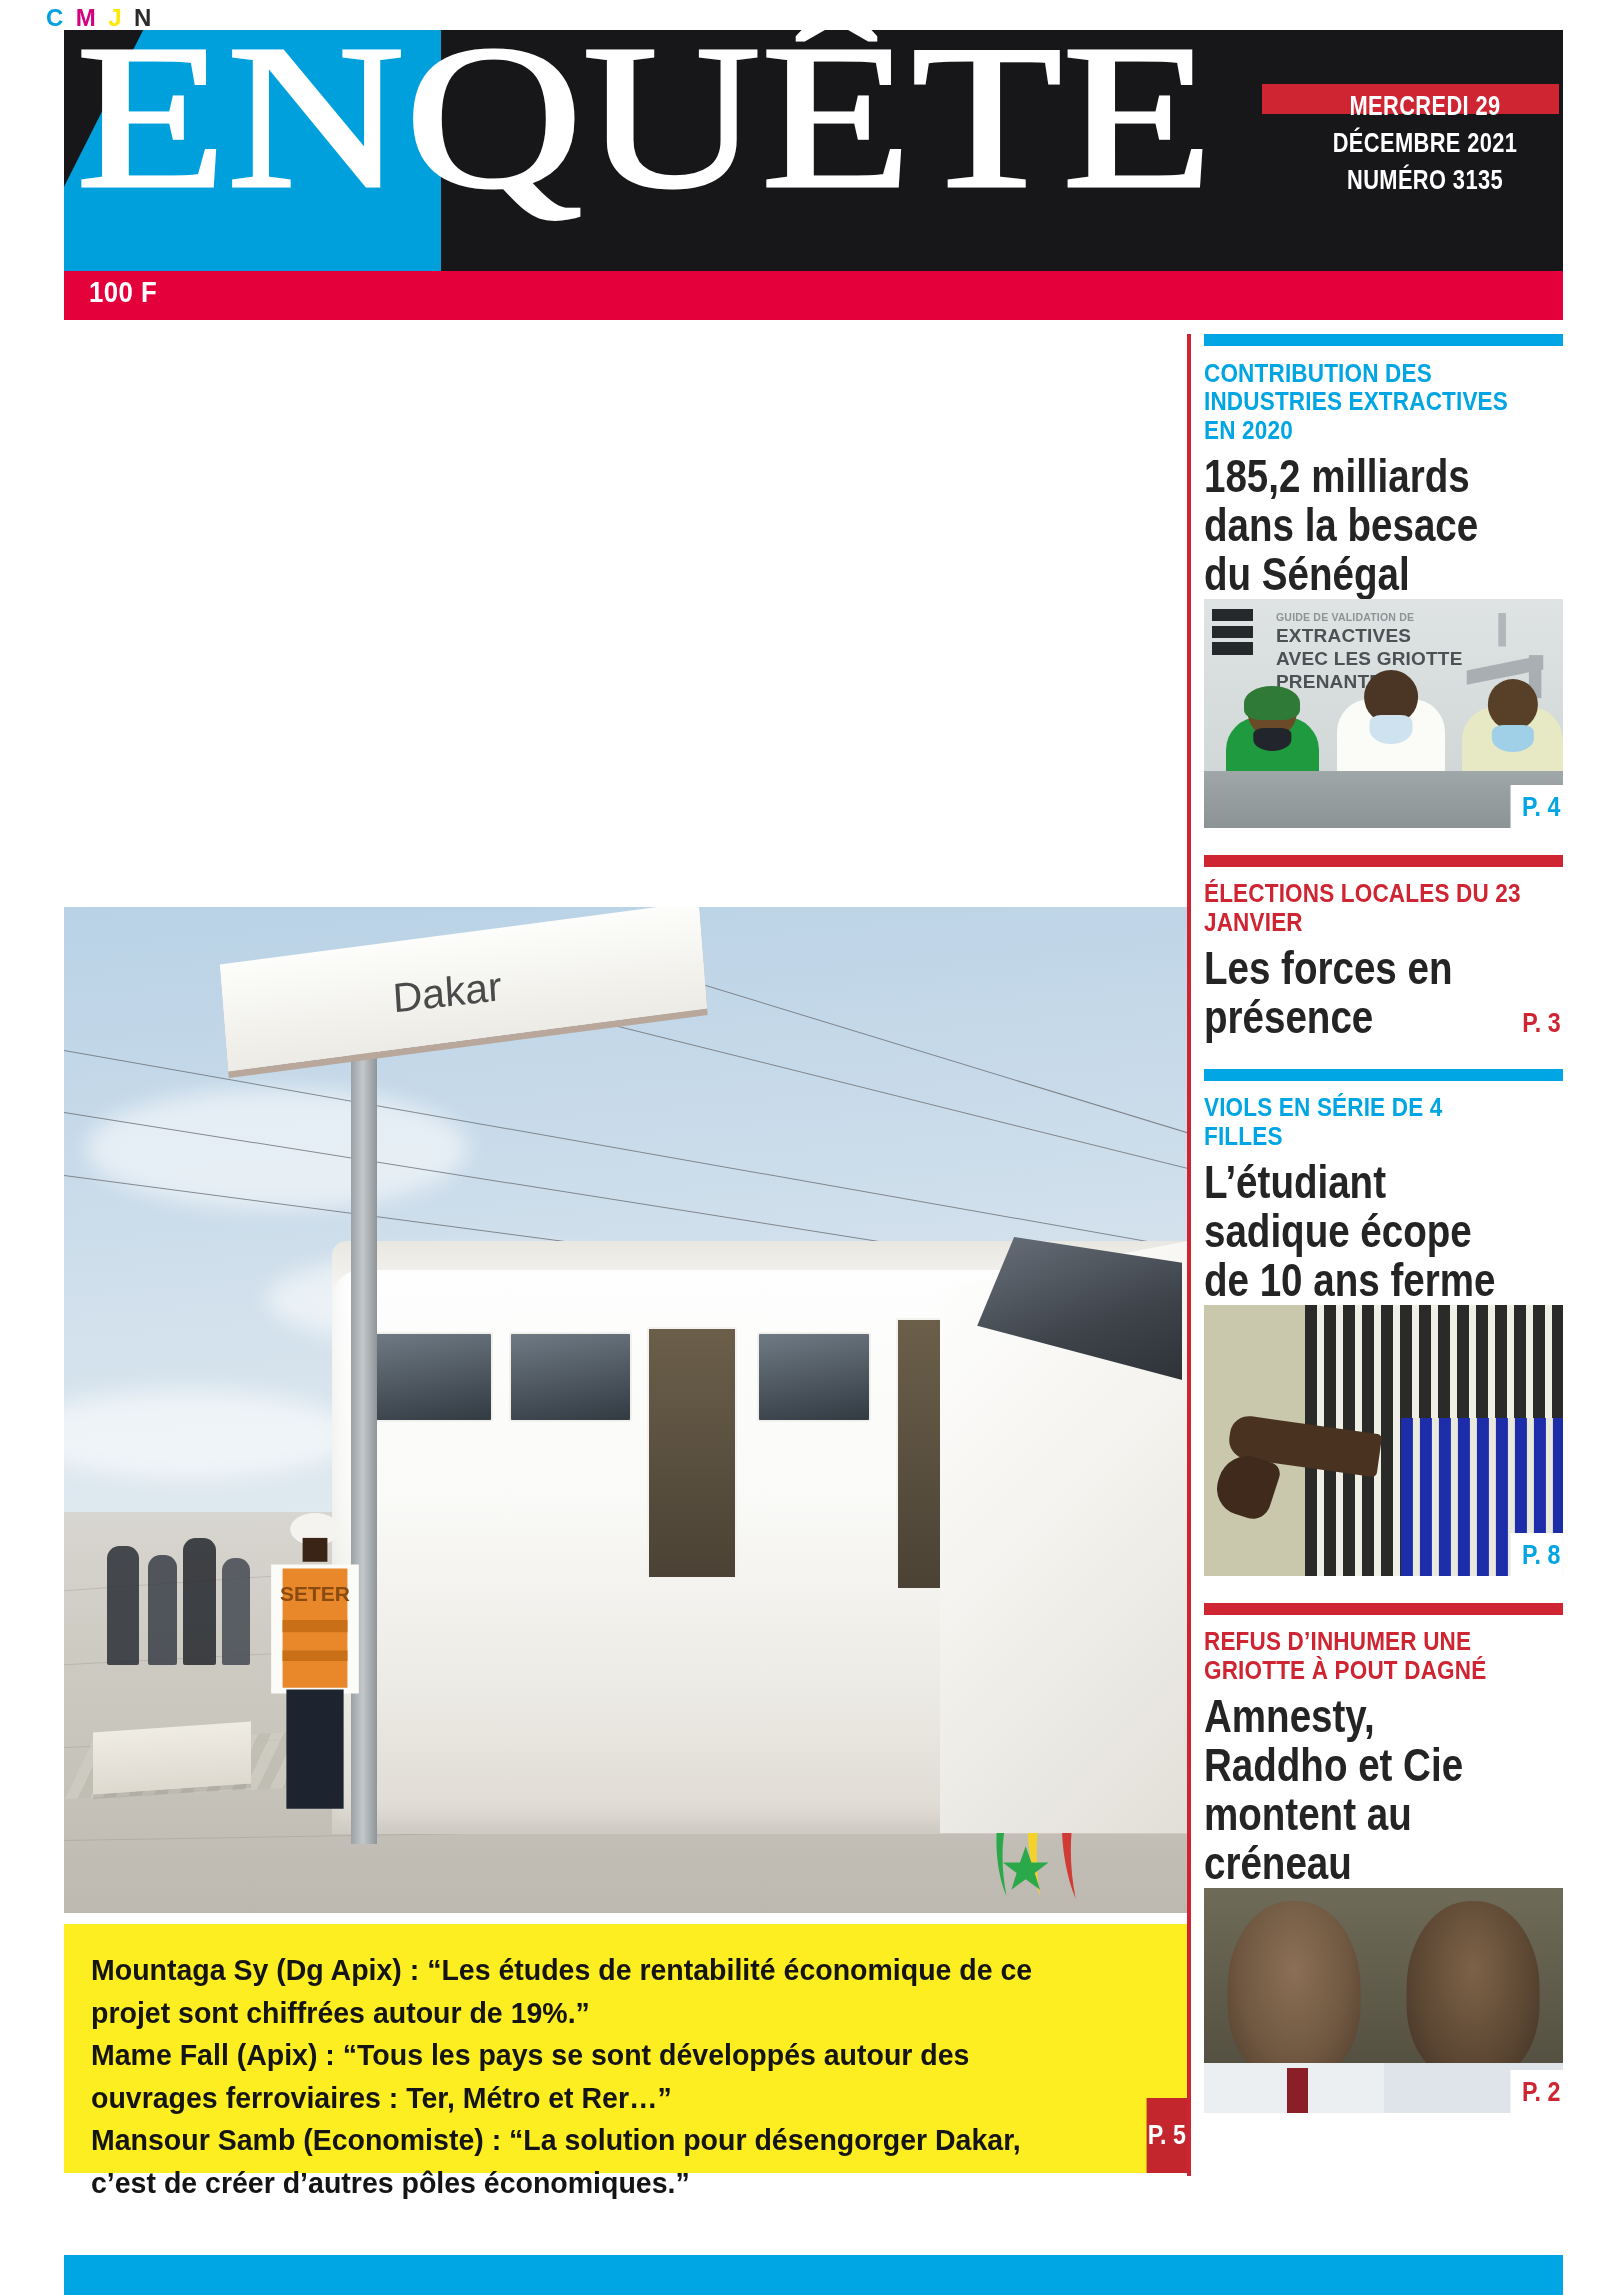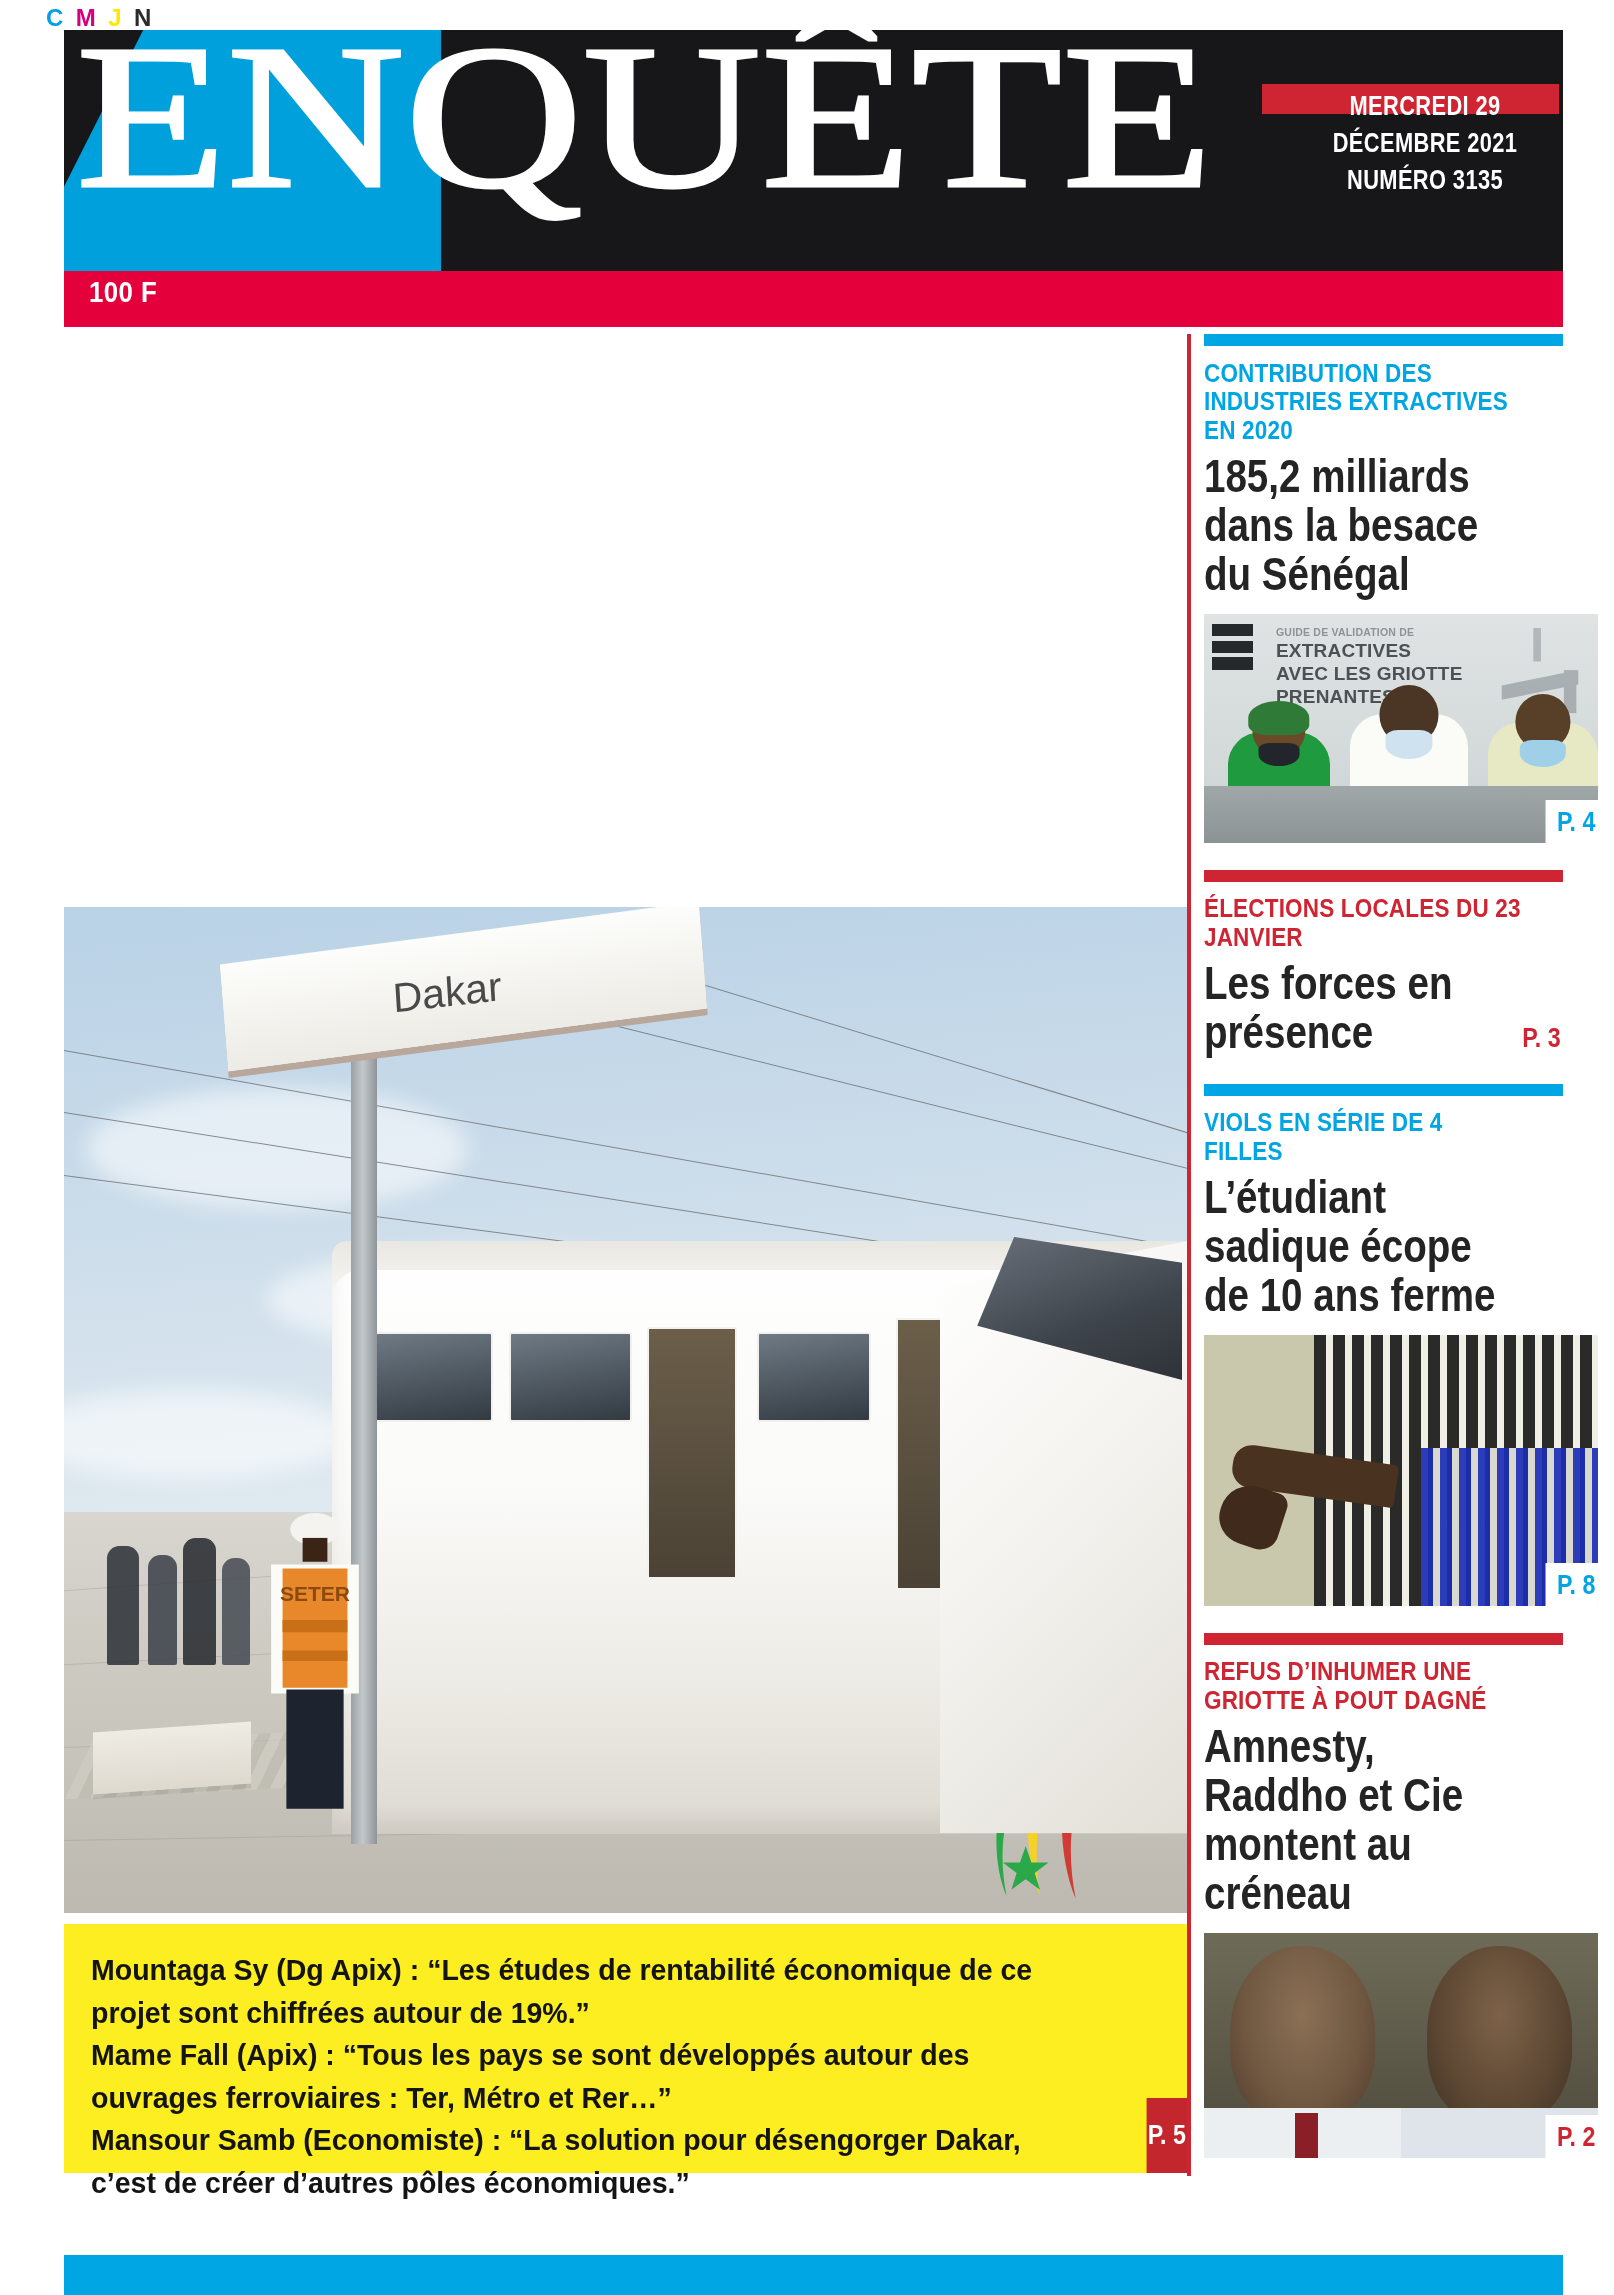--- a/index.html
+++ b/index.html
@@ -68,7 +68,7 @@
   
   .price-strip{
     position:absolute;left:64px;top:271px;
-    width:1499px;height:56px;
+    width:1499px;height:49px;
     background:#e4003a;
     z-index:8;
   }

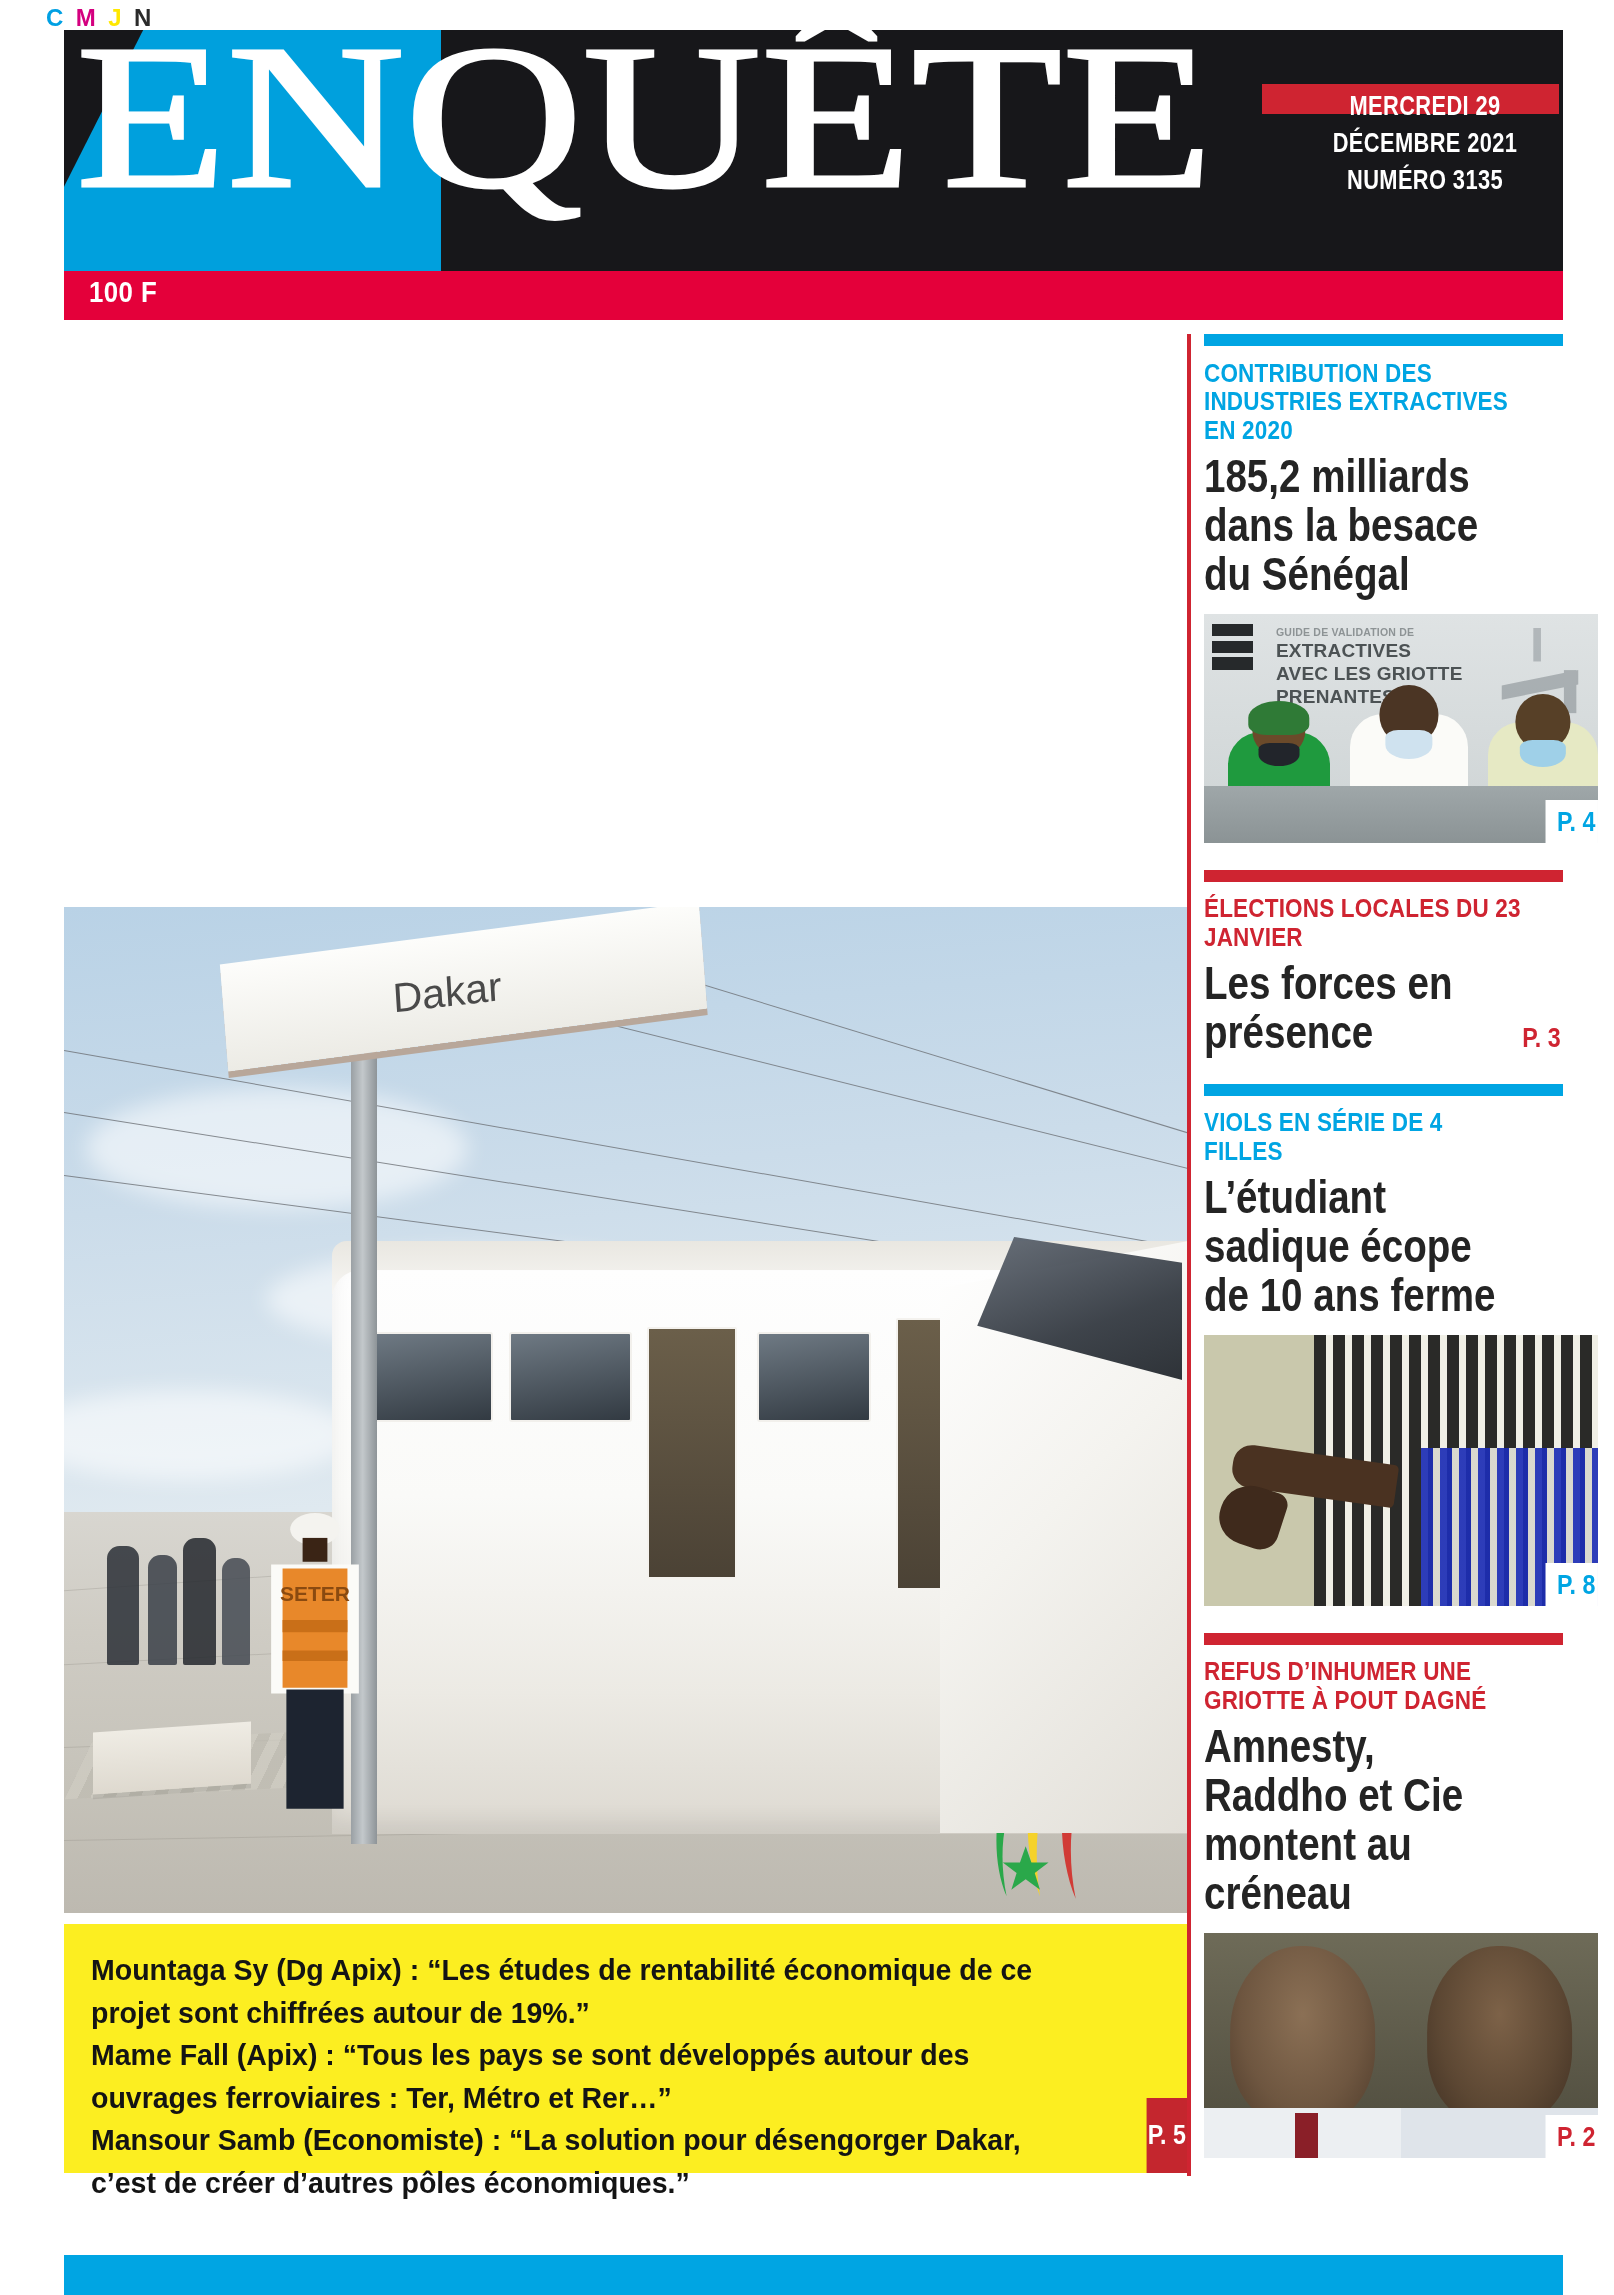--- a/index.html
+++ b/index.html
@@ -257,7 +257,7 @@
     transform:scaleX(0.82);transform-origin:left top;
   }
   .photo{
-    position:relative;width:100%;overflow:hidden;background:#b9bfc2;margin-top:15px;padding-left:35px;
+    position:relative;width:100%;overflow:hidden;background:#b9bfc2;margin-top:0;
   }
   .pnum{
     position:absolute;right:0;bottom:0;

